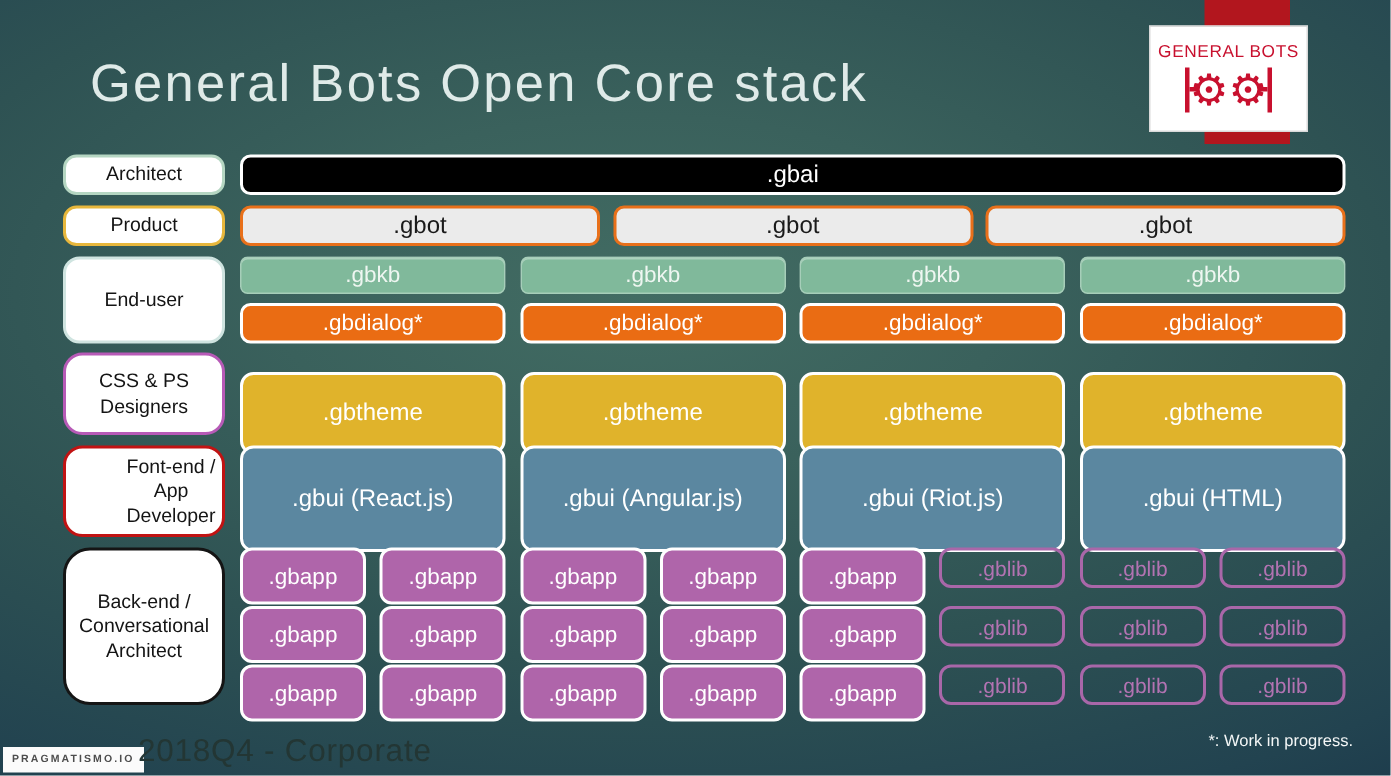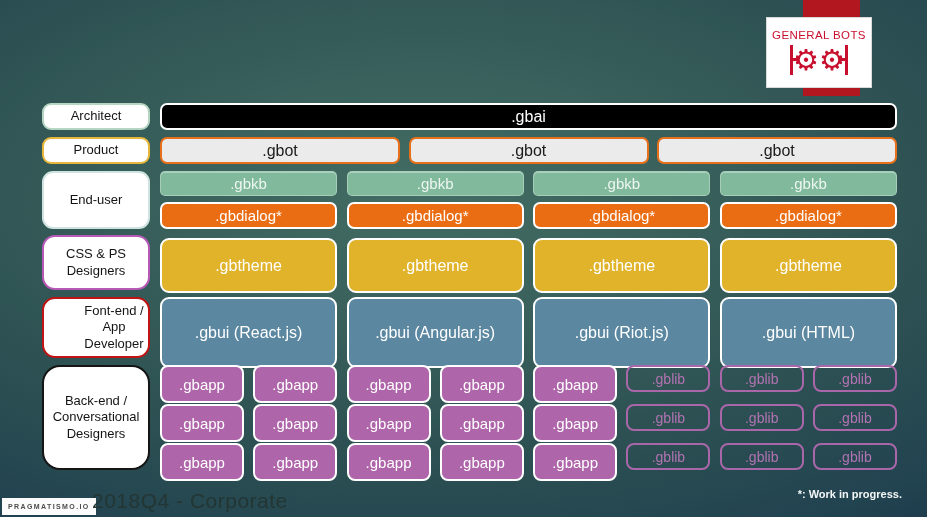--- a/index.html
+++ b/index.html
@@ -77,6 +77,7 @@
 
 <div class="slide">
 
+  <div class="title">General Bots Open Core stack</div>
 
   <div class="logo-ribbon"></div>
   <div class="logo-card">

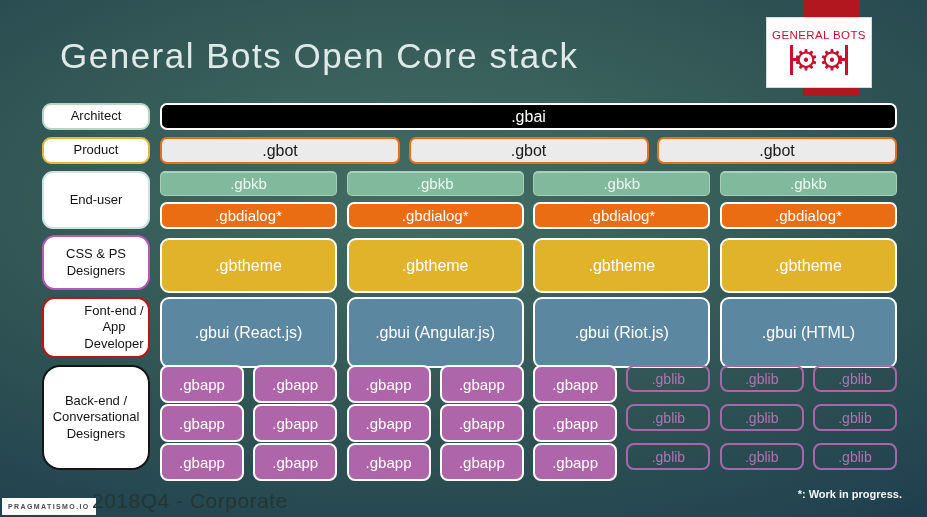--- a/index.html
+++ b/index.html
@@ -55,7 +55,7 @@
   .gbkb{width:177px; height:25px; background:#80b99b; border:1px solid rgba(255,255,255,0.30); border-radius:5px; color:#eef6f1; font-size:15px; box-shadow:inset 0 1px 0 rgba(255,255,255,0.35);}
   .row-gbdialog{top:202px; height:27px;}
   .gbdialog{width:177px; height:27px; background:#ea6c13; border:2px solid #ffffff; border-radius:7px; color:#ffffff; font-size:15px;}
-  .row-gbtheme{top:238px; height:39px;}
+  .row-gbtheme{top:248px; height:39px;}
   .gbtheme{width:177px; height:55px; background:#e0b32b; border:2px solid #ffffff; border-radius:9px; color:#ffffff; font-size:16px;}
   .row-gbui{top:297px; height:61px;}
   .gbui{width:177px; height:71px; background:#5b87a0; border:2px solid #ffffff; border-radius:9px; color:#ffffff; font-size:16px;}

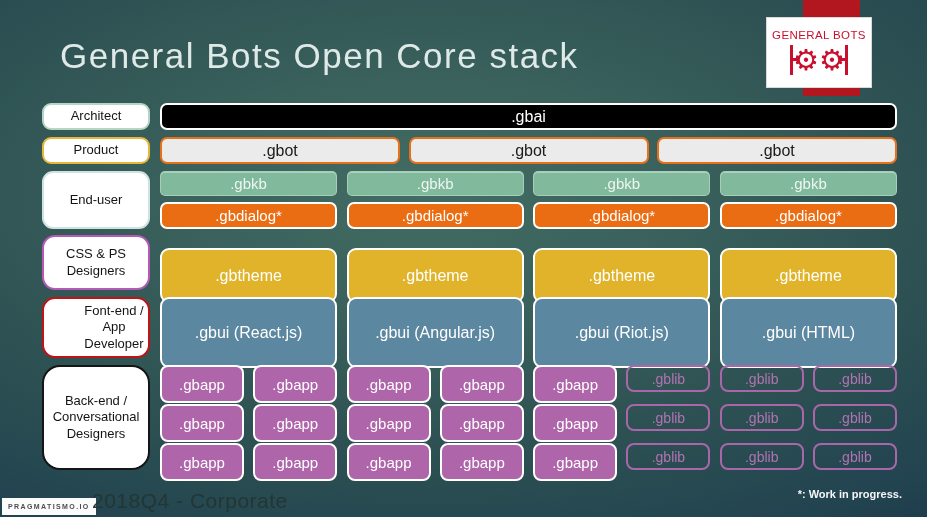--- a/index.html
+++ b/index.html
@@ -95,7 +95,7 @@
   <div class="role role-enduser">End-user</div>
   <div class="role role-css">CSS &amp; PS Designers</div>
   <div class="role role-front">Font-end / App Developer</div>
-  <div class="role role-back">Back-end / Conversational Designers</div>
+  <div class="role role-back">Back-end / Conversational Architect</div>
 
   <div class="row row-gbai">
     <div class="box gbai">.gbai</div>

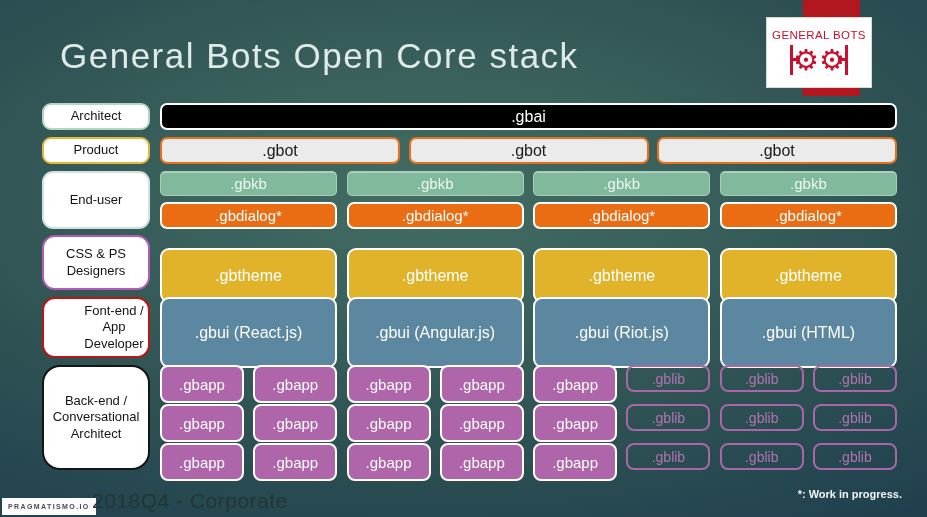--- a/index.html
+++ b/index.html
@@ -70,7 +70,7 @@
     display:flex; align-items:center;
   }
   .edition{position:absolute; left:92px; top:489px; font-size:21px; letter-spacing:0.5px; color:#233634;}
-  .note{position:absolute; right:25px; top:488px; font-size:11px; font-weight:bold; color:#f4f7f7;text-align:center;}
+  .note{position:absolute; right:25px; top:488px; font-size:11px; font-weight:normal; color:#f4f7f7;text-align:center;}
 </style>
 </head>
 <body>

